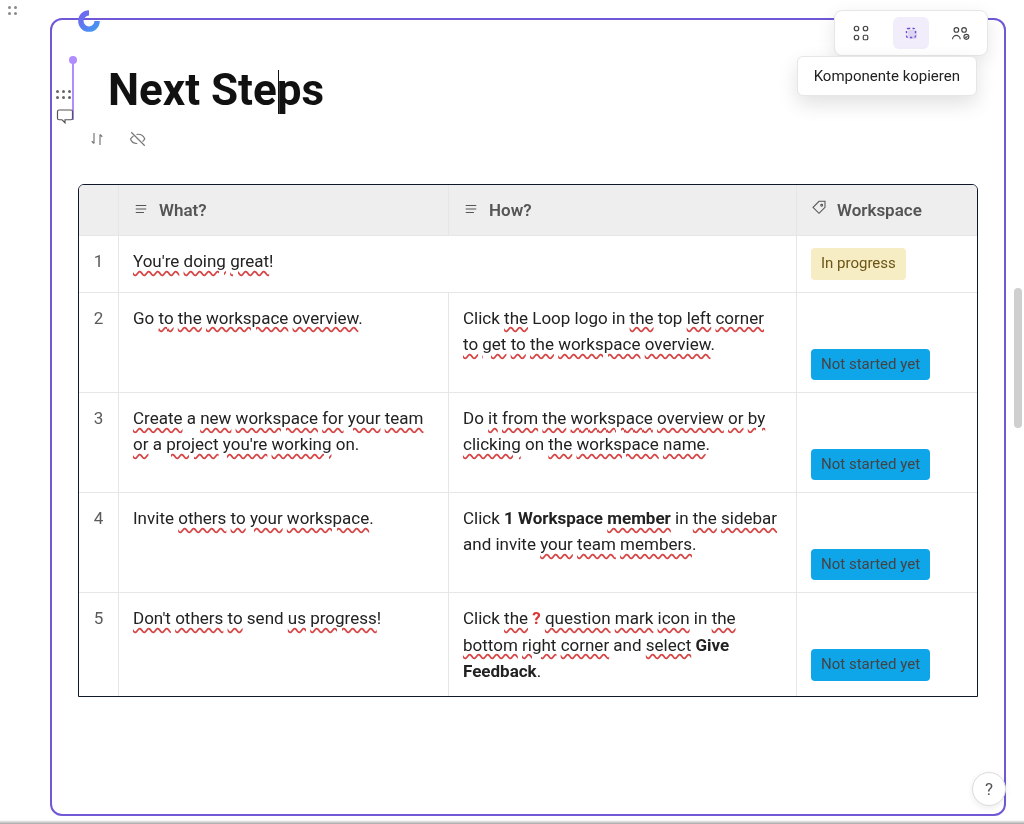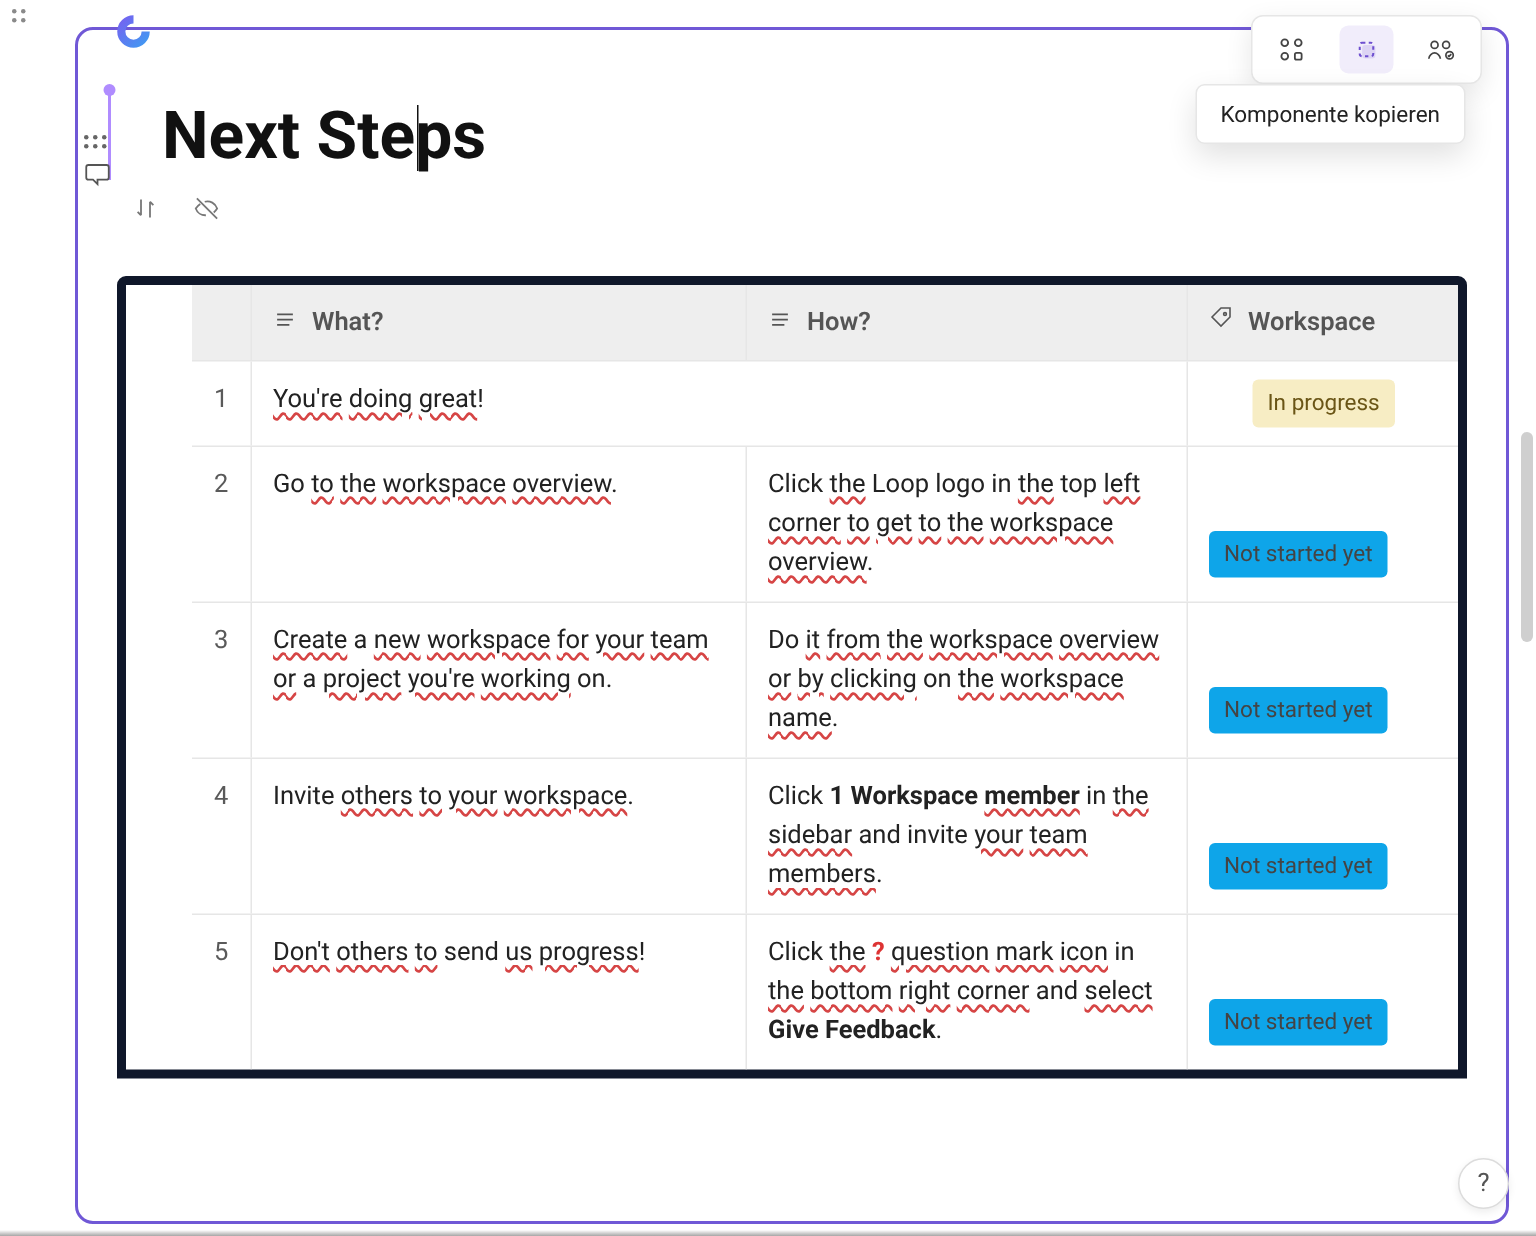--- a/index.html
+++ b/index.html
@@ -80,9 +80,8 @@
 
   .table {
     position: absolute; top: 184px; left: 78px; right: 46px;
-    border: 6px solid #0f172a; border-radius: 6px 6px 0 0;
+    border: 1px solid #0f172a; border-radius: 6px 6px 0 0;
     overflow: hidden;
-    padding-left: 44px;
   }
   .row { display: flex; align-items: stretch; border-top: 1px solid #e6e6e6; }
   .row.header { background: #eeeeee; border-top: none; color: #555; font-weight: 600; }

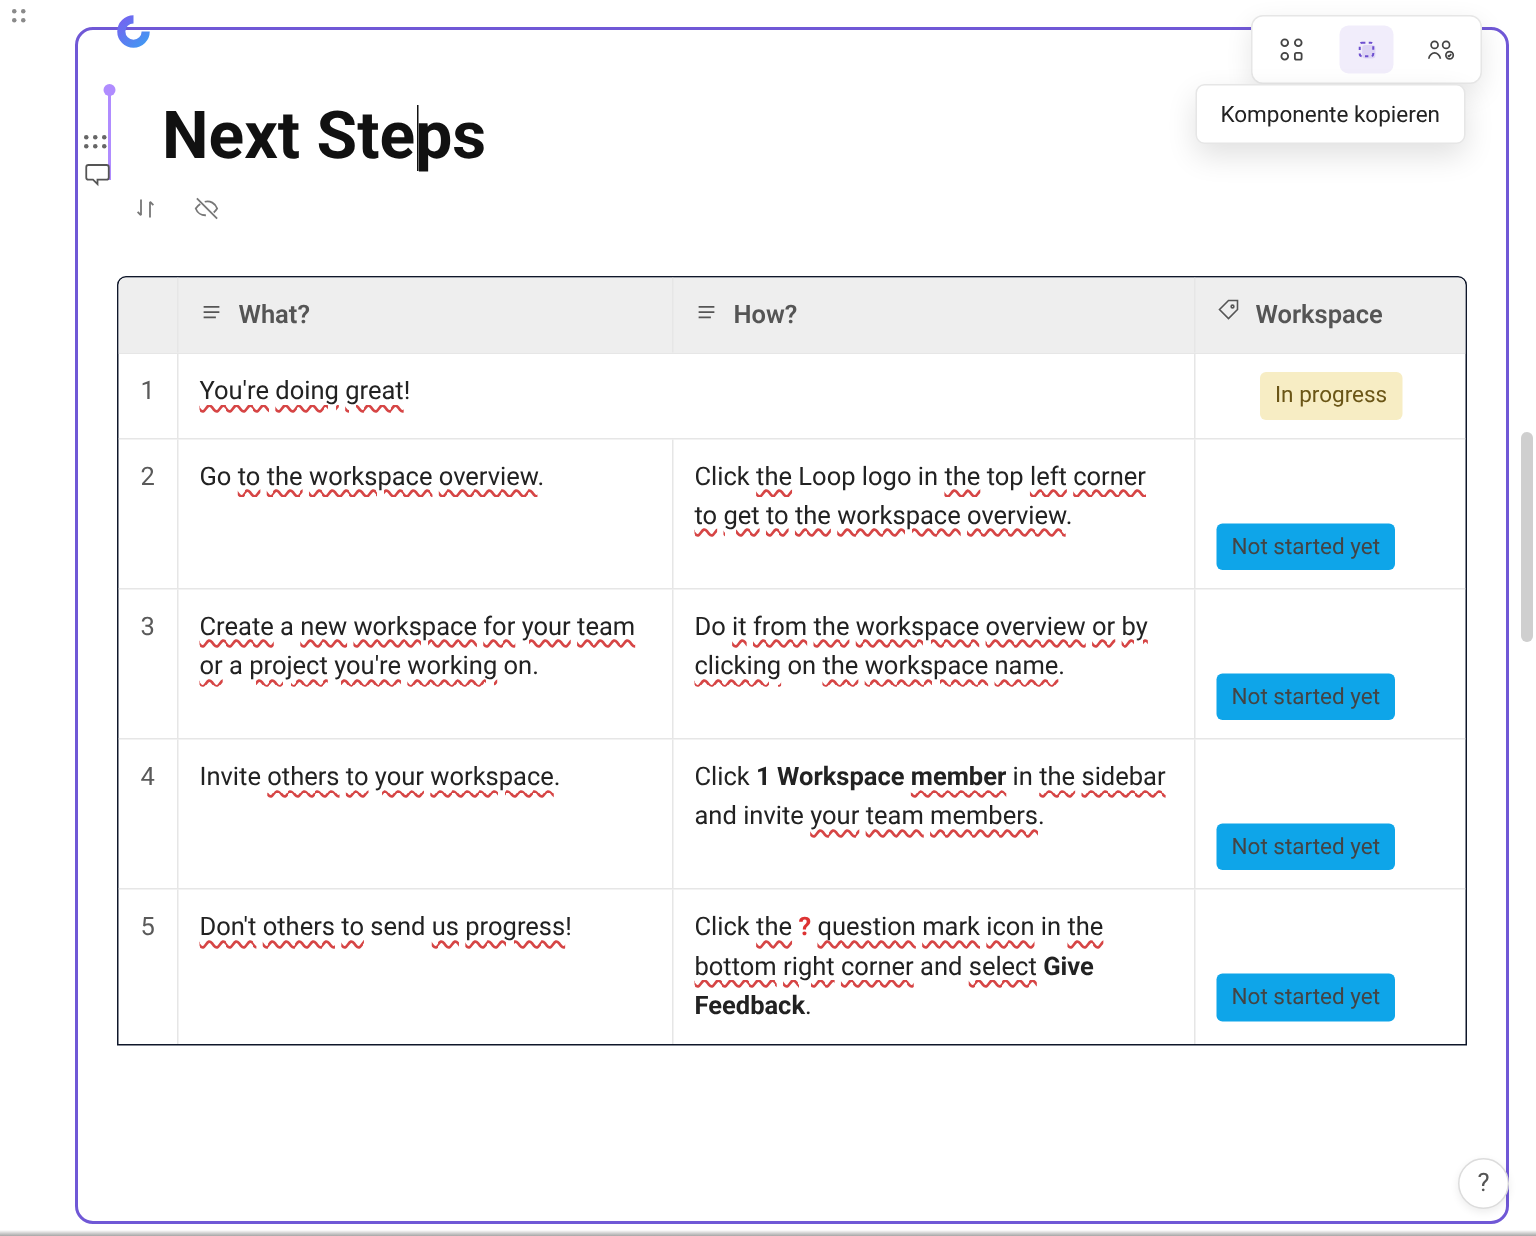--- a/index.html
+++ b/index.html
@@ -96,7 +96,7 @@
   .spell { text-decoration: underline wavy #d64545; text-underline-offset: 3px; }
 
   .badge { display: inline-block; padding: 4px 10px; border-radius: 4px; font-size: 15px; }
-  .badge.wip { background: #f7edc4; color: #6a5516; margin-left: 29px; }
+  .badge.wip { background: #f7edc4; color: #6a5516; }
   .badge.ns  { background: #0ea5e9; color: #444; margin-top: 44px; }
 
   .qmark { color: #d33; font-weight: 700; }

